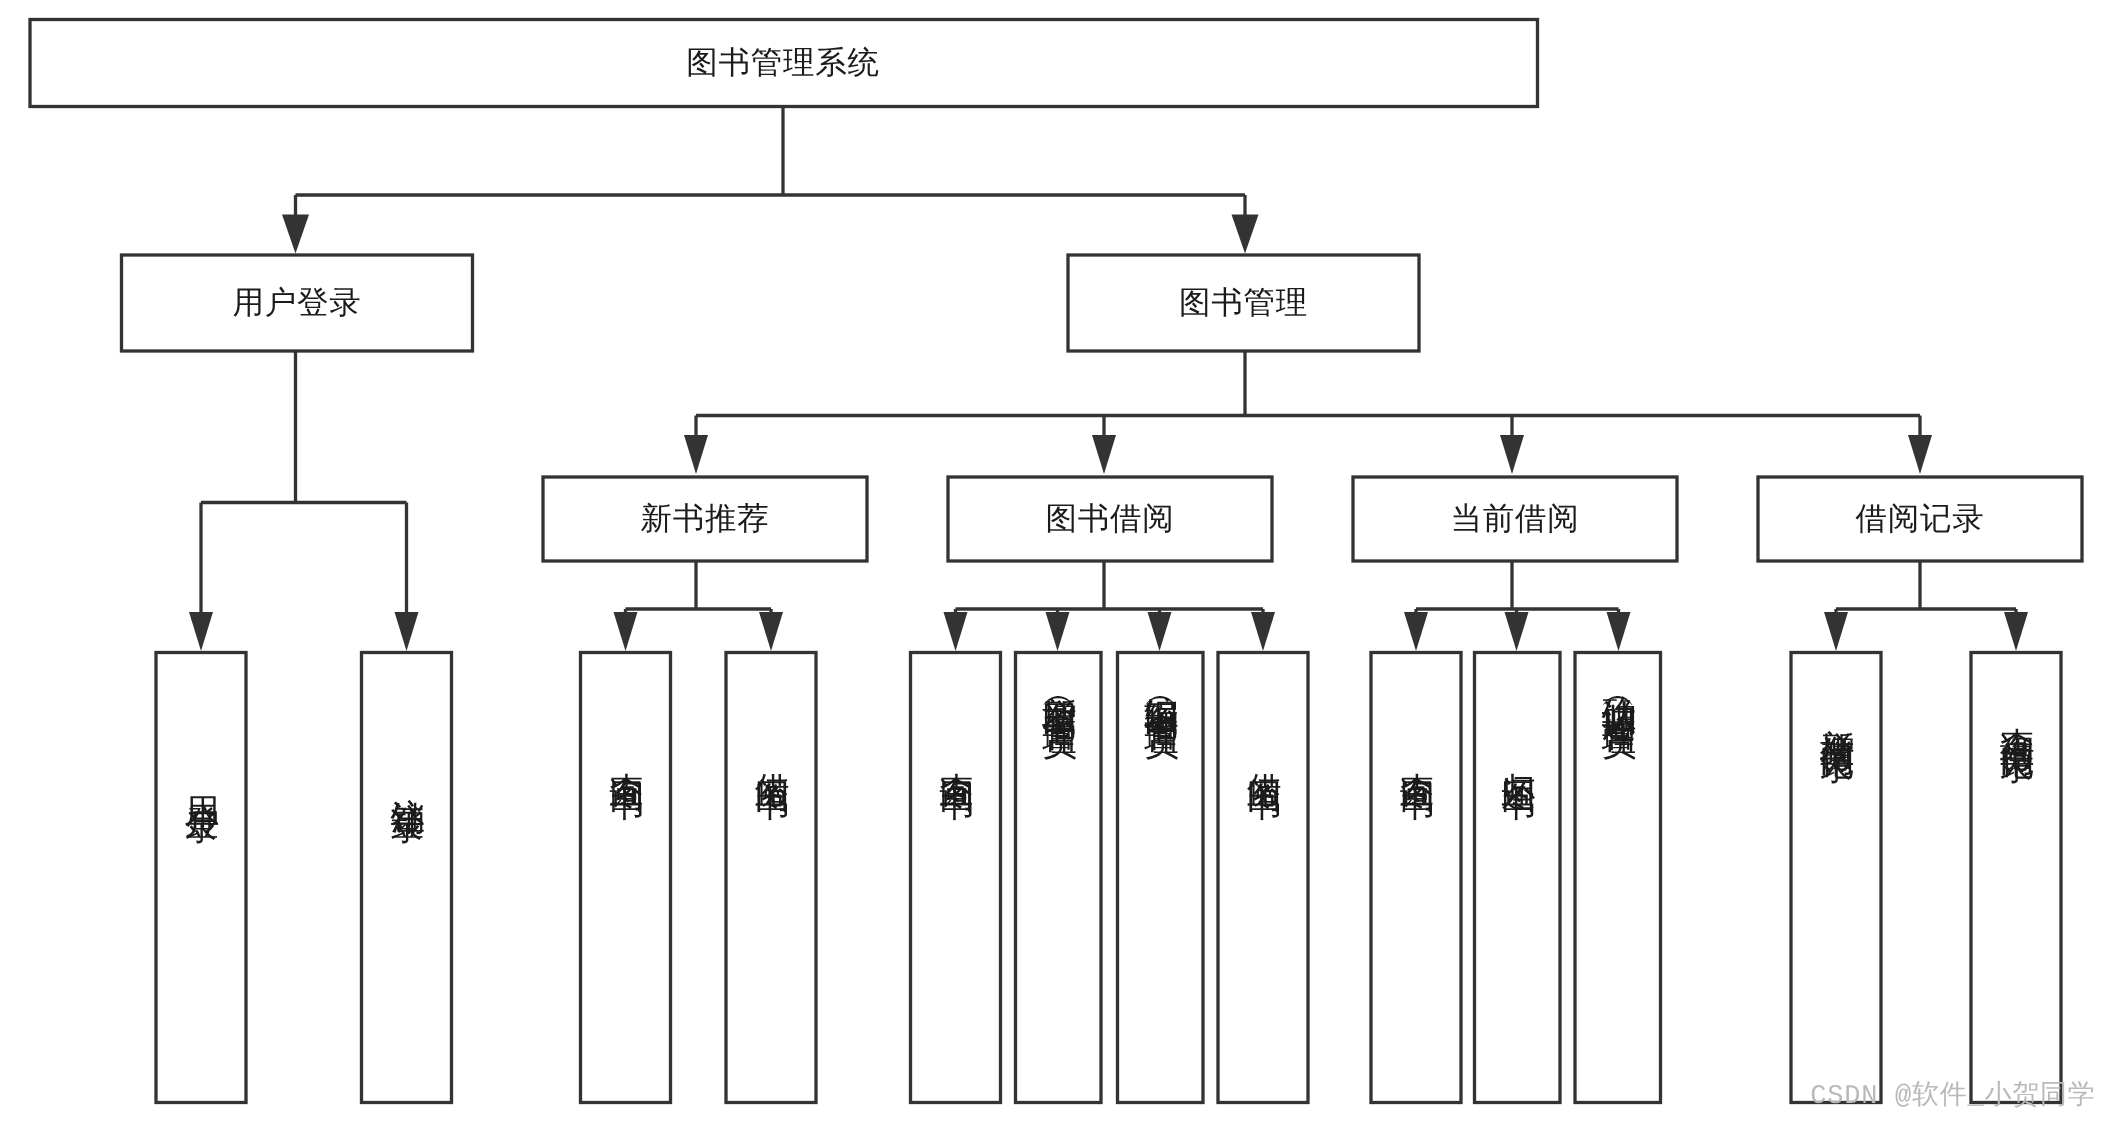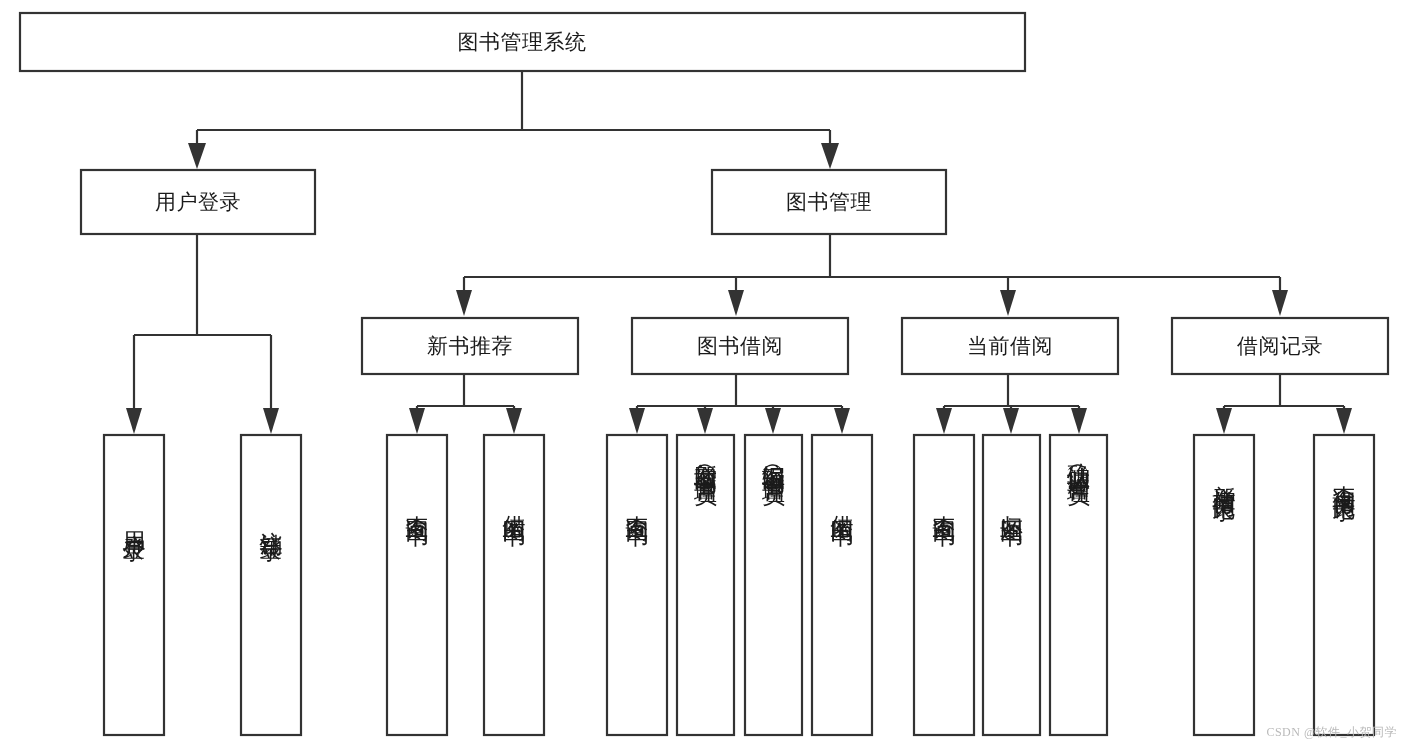--- a/index.html
+++ b/index.html
@@ -70,8 +70,8 @@
     position: absolute;
     right: 8px;
     bottom: 6px;
-    font-family: Liberation Serif, serif;
-    font-size: 12px;
+    font-family: Liberation Mono, monospace;
+    font-size: 18px;
     color: #b9b9b9;
     white-space: nowrap;
     letter-spacing: 0.5px;

